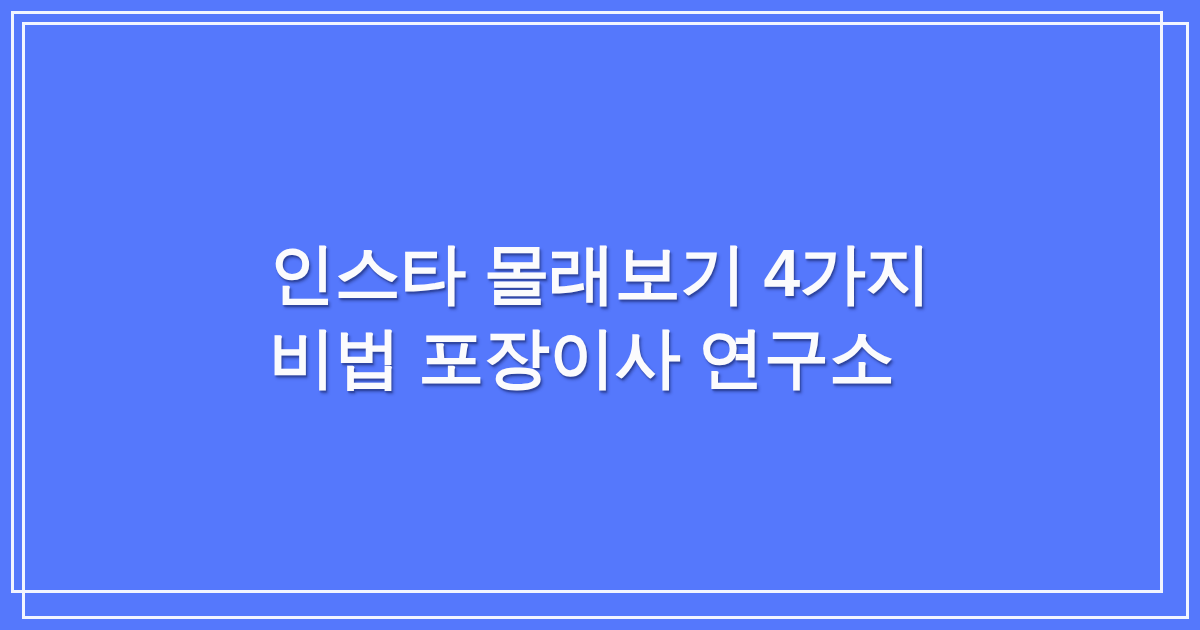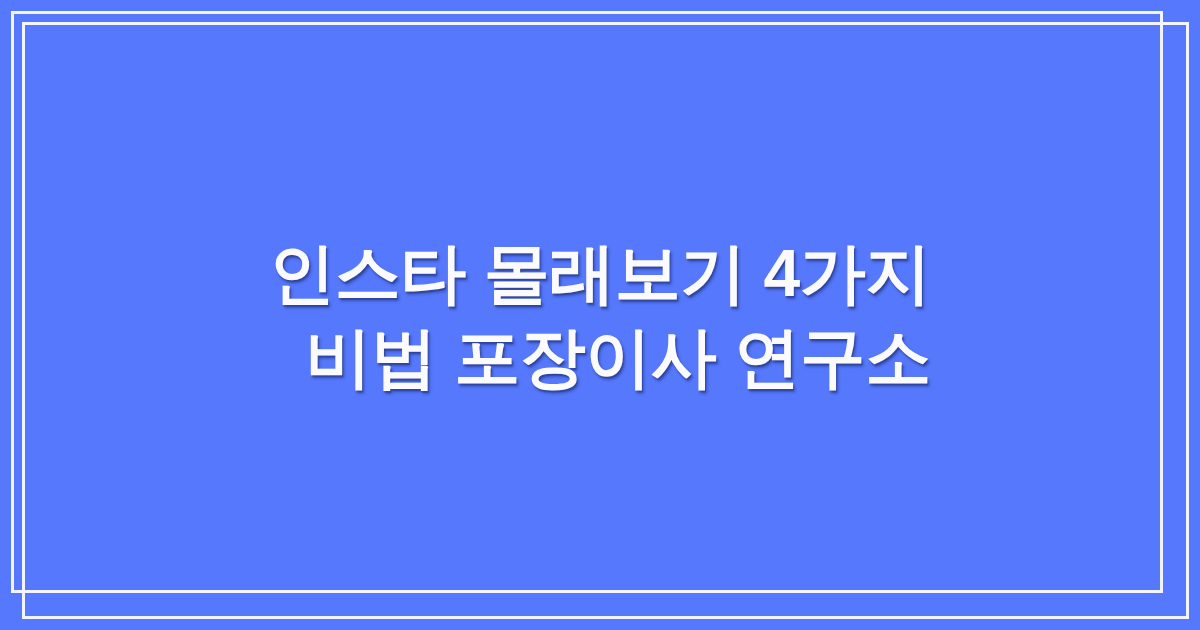--- a/index.html
+++ b/index.html
@@ -65,7 +65,7 @@
   #headline {
     margin: 0;
     padding: 0 70px;
-    text-align: right;
+    text-align: left;
     font-size: 66px;
     font-weight: 700;
     line-height: 1.28;

